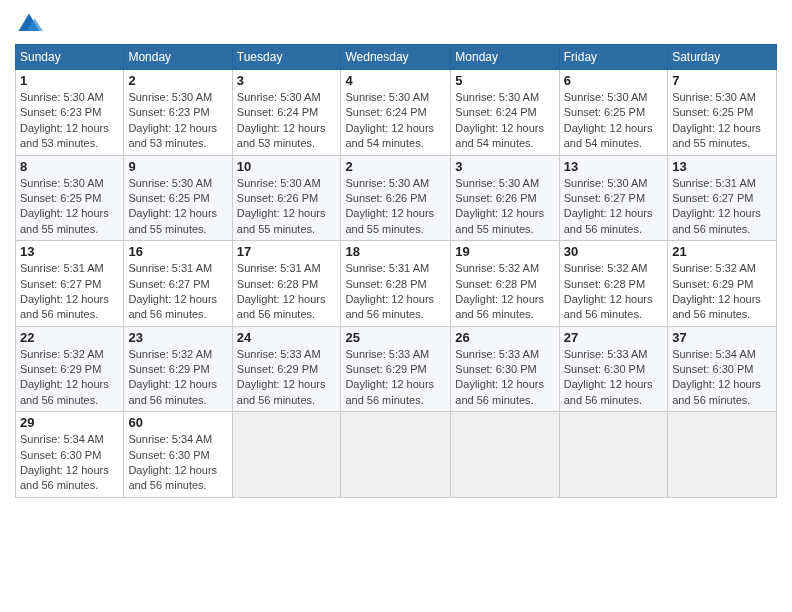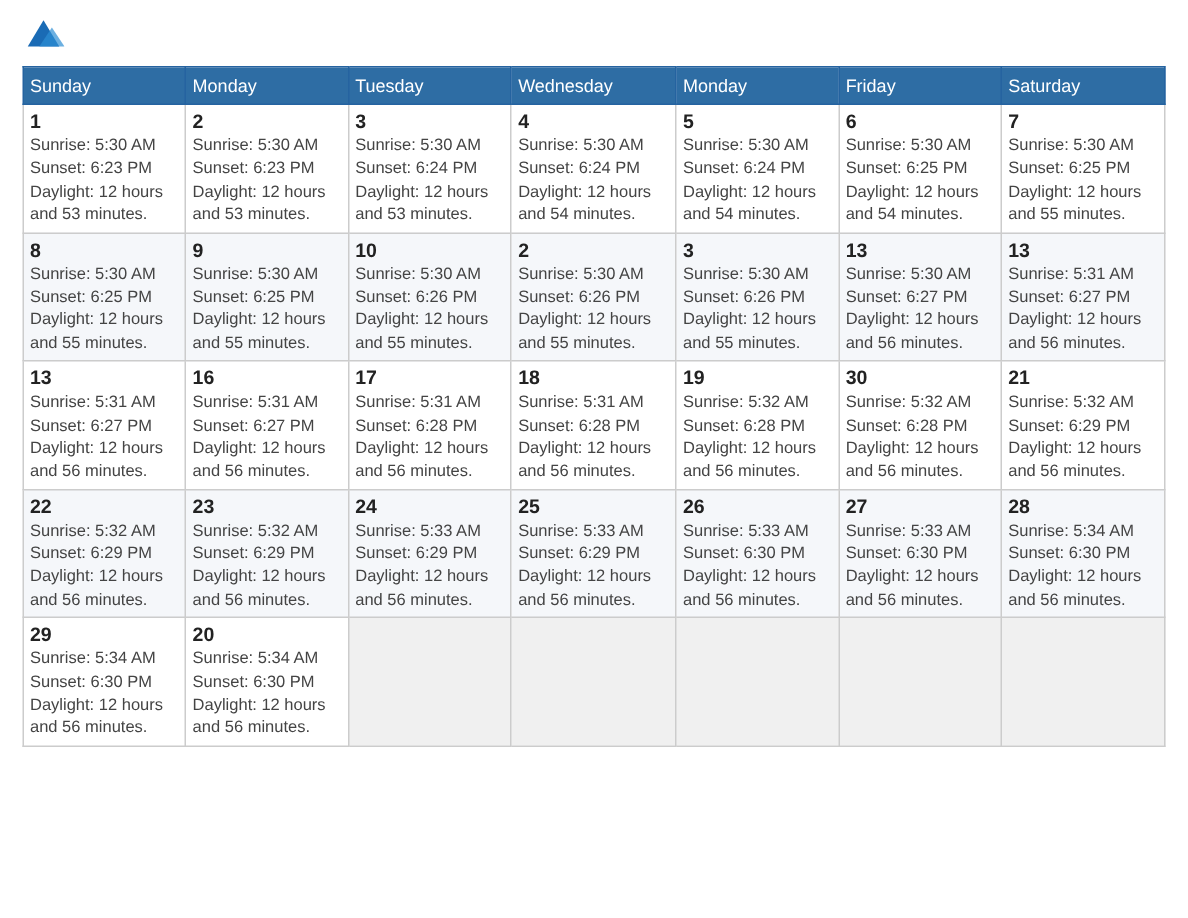--- a/index.html
+++ b/index.html
@@ -165,7 +165,7 @@
           <td><span class="day-number">25</span><span class="day-info">Sunrise: 5:33 AM<br>Sunset: 6:29 PM<br>Daylight: 12 hours and 56 minutes.</span></td>
           <td><span class="day-number">26</span><span class="day-info">Sunrise: 5:33 AM<br>Sunset: 6:30 PM<br>Daylight: 12 hours and 56 minutes.</span></td>
           <td><span class="day-number">27</span><span class="day-info">Sunrise: 5:33 AM<br>Sunset: 6:30 PM<br>Daylight: 12 hours and 56 minutes.</span></td>
-          <td><span class="day-number">28</span><span class="day-info">Sunrise: 5:34 AM<br>Sunset: 6:30 PM<br>Daylight: 12 hours and 56 minutes.</span></td>
+          <td><span class="day-number">37</span><span class="day-info">Sunrise: 5:34 AM<br>Sunset: 6:30 PM<br>Daylight: 12 hours and 56 minutes.</span></td>
         </tr>
         <tr class="last-row">
           <td><span class="day-number">29</span><span class="day-info">Sunrise: 5:34 AM<br>Sunset: 6:30 PM<br>Daylight: 12 hours and 56 minutes.</span></td>

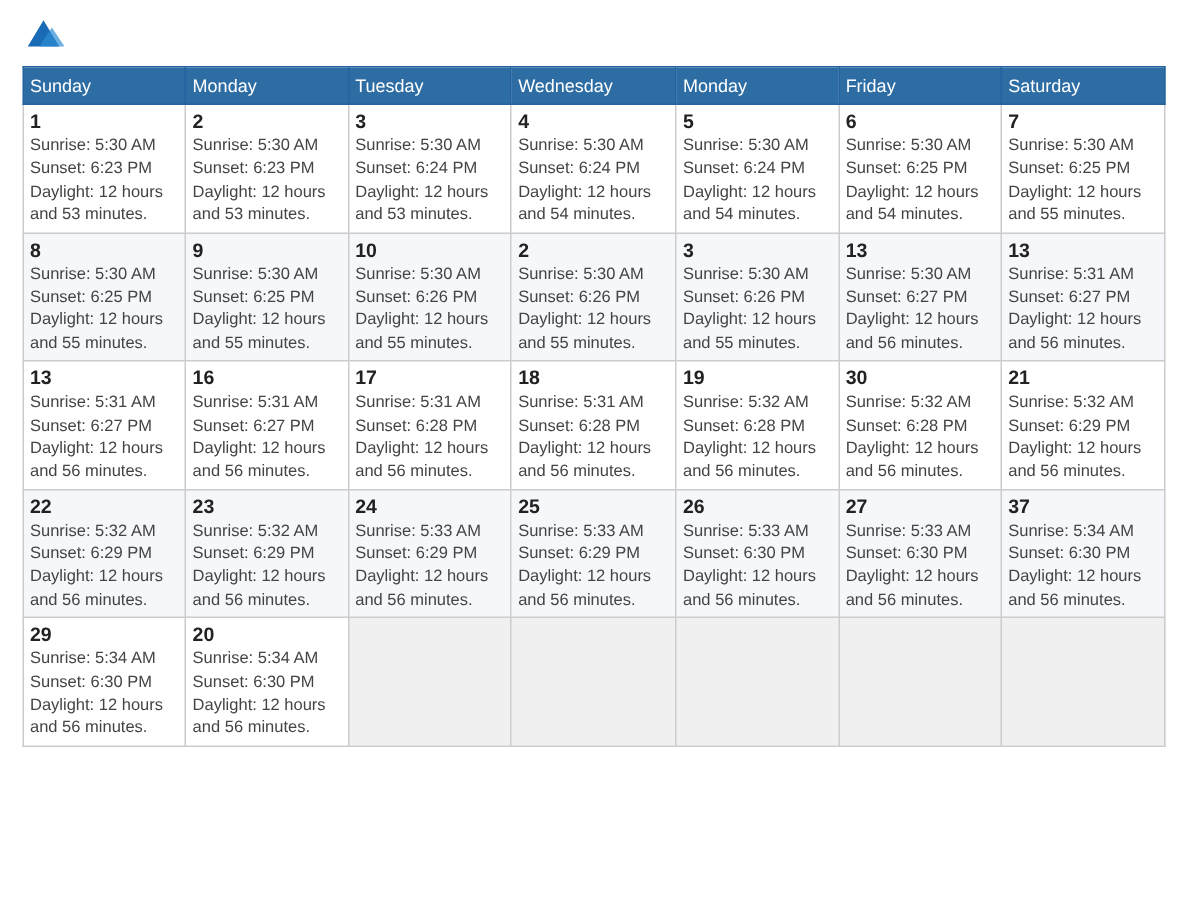--- a/index.html
+++ b/index.html
@@ -169,7 +169,7 @@
         </tr>
         <tr class="last-row">
           <td><span class="day-number">29</span><span class="day-info">Sunrise: 5:34 AM<br>Sunset: 6:30 PM<br>Daylight: 12 hours and 56 minutes.</span></td>
-          <td><span class="day-number">20</span><span class="day-info">Sunrise: 5:34 AM<br>Sunset: 6:30 PM<br>Daylight: 12 hours and 56 minutes.</span></td>
+          <td><span class="day-number">60</span><span class="day-info">Sunrise: 5:34 AM<br>Sunset: 6:30 PM<br>Daylight: 12 hours and 56 minutes.</span></td>
           <td class="empty-cell"></td>
           <td class="empty-cell"></td>
           <td class="empty-cell"></td>

